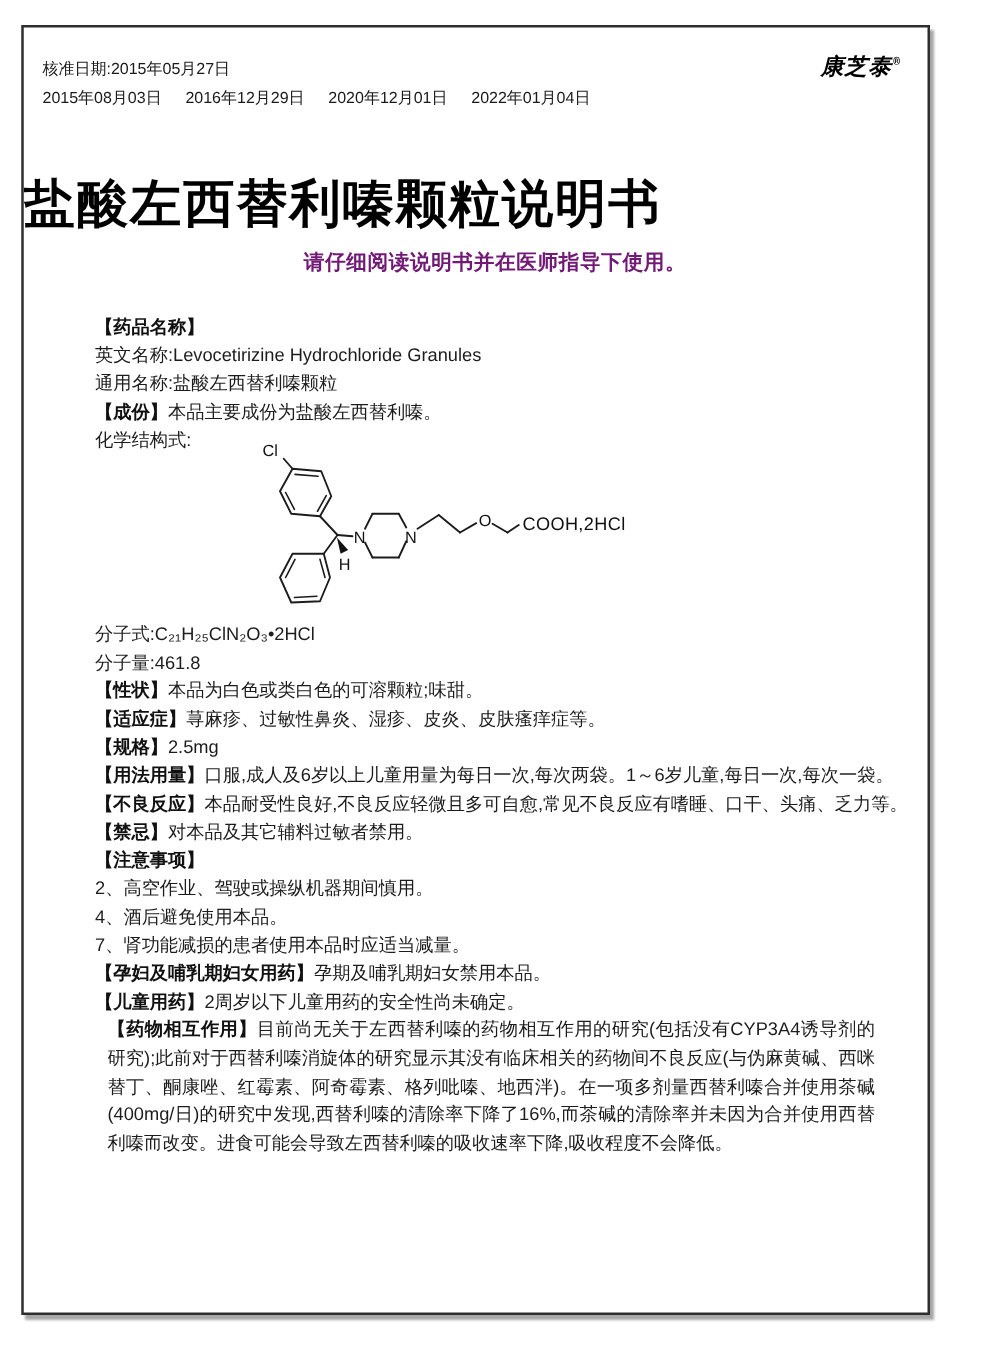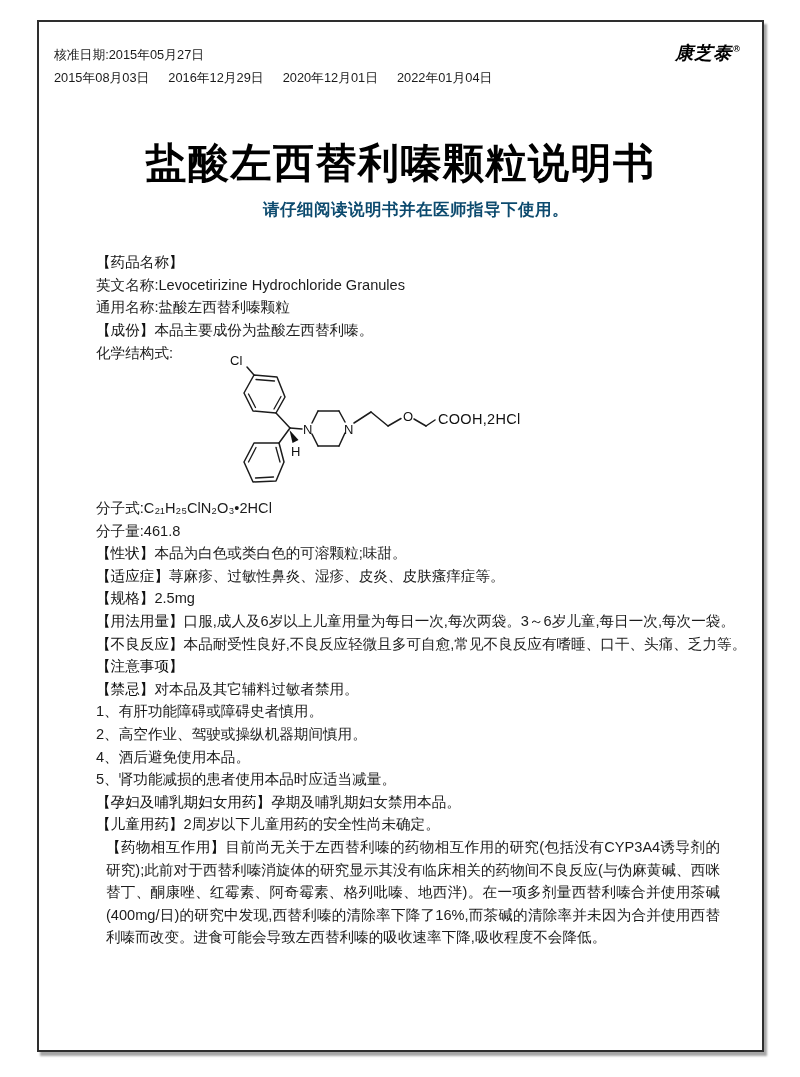--- a/index.html
+++ b/index.html
@@ -9,7 +9,7 @@
     color:#1b1b1b;-webkit-font-smoothing:antialiased;
   }
   .sheet{
-    position:absolute;left:37px;top:20px;width:727px;height:1032px;
+    position:absolute;left:17px;top:20px;width:727px;height:1032px;
     box-sizing:border-box;background:#fff;border:2px solid #2e2e2e;
     box-shadow:3px 4px 2px rgba(0,0,0,0.35);
     overflow:hidden;

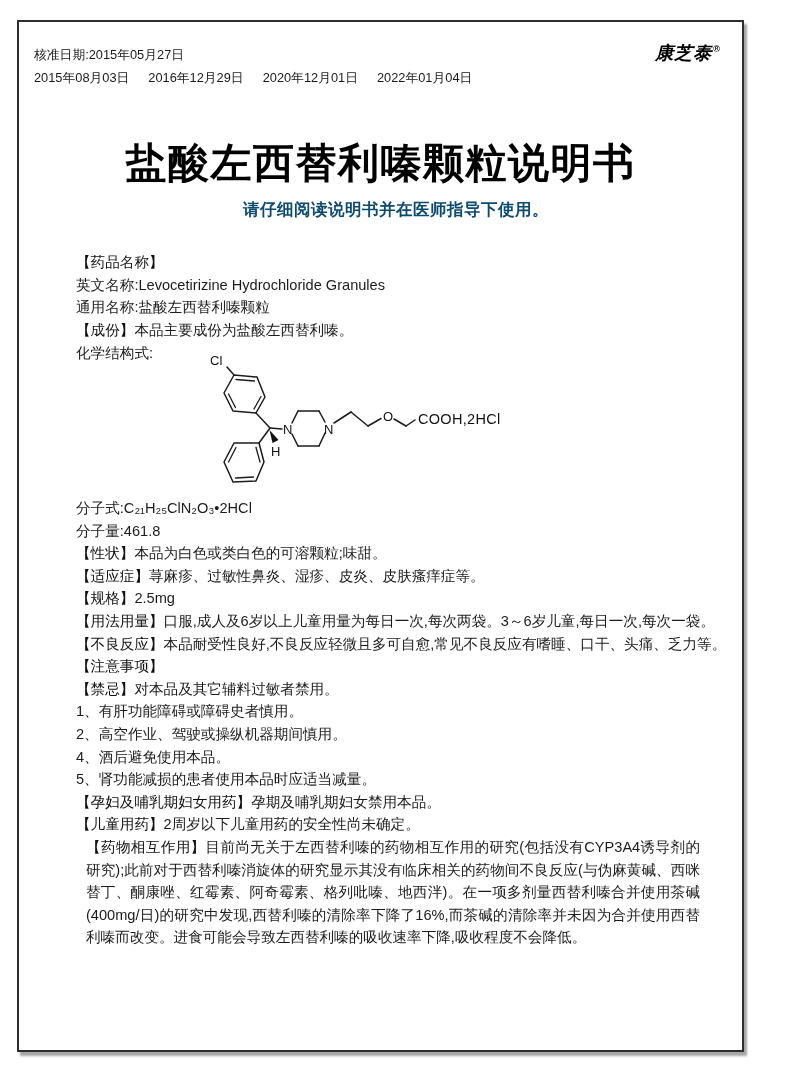--- a/index.html
+++ b/index.html
@@ -18,7 +18,7 @@
   .dates{position:absolute;left:15px;top:21px;font-size:12.8px;color:#1a1a1a;}
   .date-line{line-height:23px;white-space:nowrap;display:flex;gap:19px;}
   .brand{position:absolute;top:19px;right:21px;font-size:18px;font-weight:bold;
-         font-style:italic;letter-spacing:1px;color:#000;}
+         font-style:italic;letter-spacing:1px;color:#000;font-family:Liberation Mono, monospace;}
   .brand sup{font-size:9px;font-style:normal;vertical-align:super;margin-left:1px;}
   .title{margin-top:52px;text-align:center;font-size:41px;line-height:1.15;
          font-weight:900;color:#000;letter-spacing:1.5px;}

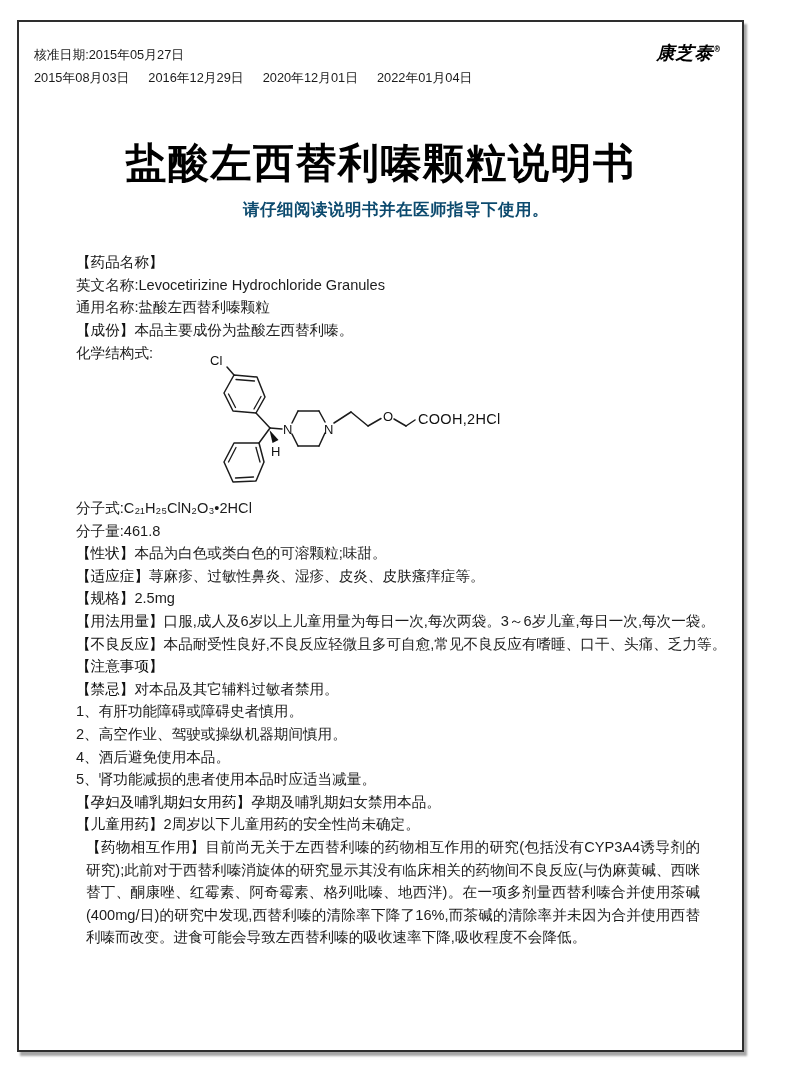--- a/index.html
+++ b/index.html
@@ -20,7 +20,7 @@
   .brand{position:absolute;top:19px;right:21px;font-size:18px;font-weight:bold;
          font-style:italic;letter-spacing:1px;color:#000;font-family:Liberation Mono, monospace;}
   .brand sup{font-size:9px;font-style:normal;vertical-align:super;margin-left:1px;}
-  .title{margin-top:52px;text-align:center;font-size:41px;line-height:1.15;
+  .title{margin-top:52px;font-size:41px;line-height:1.15;
          font-weight:900;color:#000;letter-spacing:1.5px;}
   .subtitle{margin-top:12px;text-align:center;font-size:16.5px;font-weight:bold;
             letter-spacing:0.5px;color:#0c4a6e;padding-left:31px;}

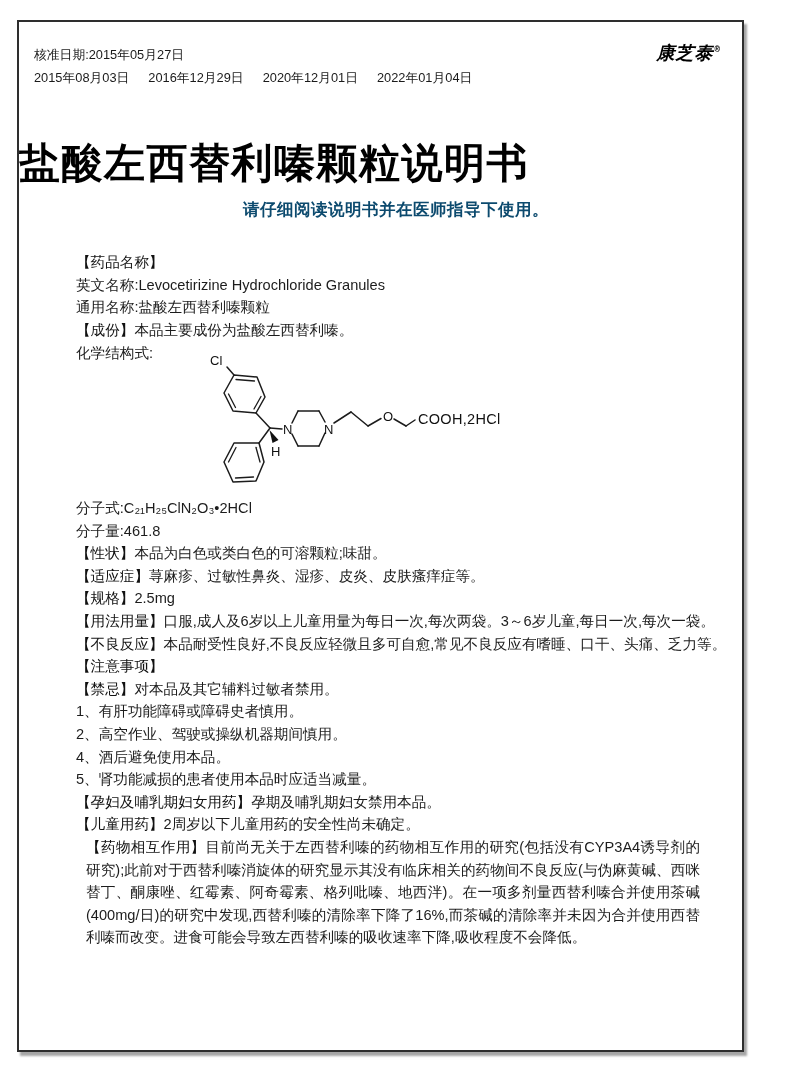--- a/index.html
+++ b/index.html
@@ -23,7 +23,7 @@
   .title{margin-top:52px;font-size:41px;line-height:1.15;
          font-weight:900;color:#000;letter-spacing:1.5px;}
   .subtitle{margin-top:12px;text-align:center;font-size:16.5px;font-weight:bold;
-            letter-spacing:0.5px;color:#0c4a6e;padding-left:31px;}
+            letter-spacing:0.5px;color:#701a75;padding-left:31px;}
   .docbody{margin:30px 42px 0 57px;font-size:14.6px;line-height:22.6px;color:#1c1c1c;}
   .line{white-space:nowrap;}
   .line .lbl{font-weight:normal;color:#111;}

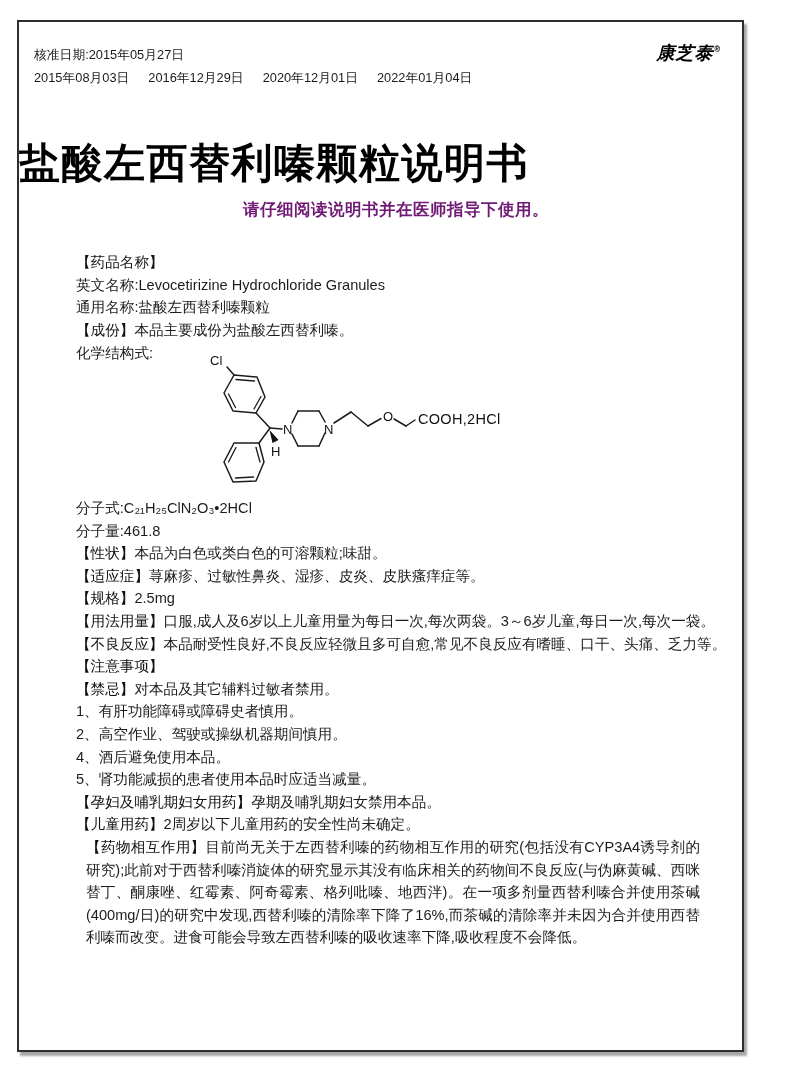--- a/index.html
+++ b/index.html
@@ -26,7 +26,7 @@
             letter-spacing:0.5px;color:#701a75;padding-left:31px;}
   .docbody{margin:30px 42px 0 57px;font-size:14.6px;line-height:22.6px;color:#1c1c1c;}
   .line{white-space:nowrap;}
-  .line .lbl{font-weight:normal;color:#111;}
+  .line .lbl{font-weight:bold;color:#111;}
   .line.wrap{white-space:normal;text-align:justify;margin-left:10px;}
   .structure{margin:-12px 0 3px 110px;width:345px;height:142px;}
   .structure svg{display:block;}

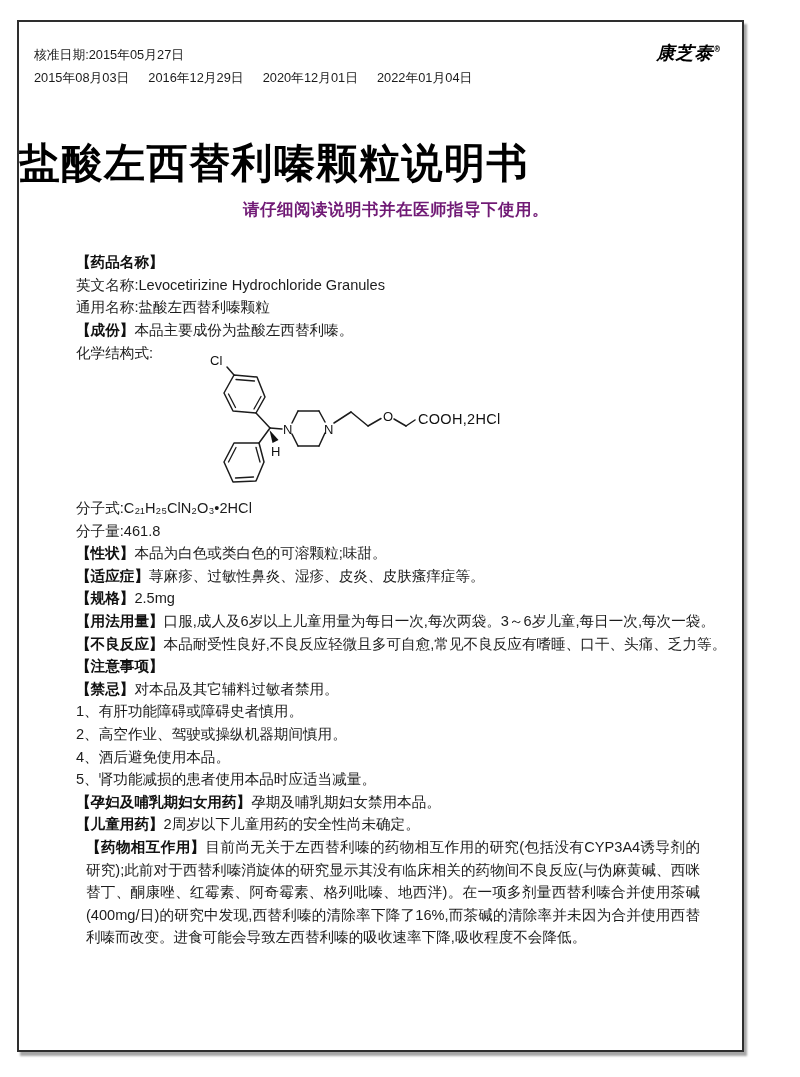--- a/index.html
+++ b/index.html
@@ -113,7 +113,7 @@
         <div class="line"><span class="lbl">【性状】</span><span class="txt">本品为白色或类白色的可溶颗粒;味甜。</span></div>
         <div class="line"><span class="lbl">【适应症】</span><span class="txt">荨麻疹、过敏性鼻炎、湿疹、皮炎、皮肤瘙痒症等。</span></div>
         <div class="line"><span class="lbl">【规格】</span><span class="txt">2.5mg</span></div>
-        <div class="line"><span class="lbl">【用法用量】</span><span class="txt">口服,成人及6岁以上儿童用量为每日一次,每次两袋。3～6岁儿童,每日一次,每次一袋。</span></div>
+        <div class="line"><span class="lbl">【用法用量】</span><span class="txt">口服,成人及6岁以上儿童用量为每日一次,每次两袋。1～6岁儿童,每日一次,每次一袋。</span></div>
         <div class="line"><span class="lbl">【不良反应】</span><span class="txt">本品耐受性良好,不良反应轻微且多可自愈,常见不良反应有嗜睡、口干、头痛、乏力等。</span></div>
         <div class="line"><span class="lbl">【注意事项】</span><span class="txt"></span></div>
         <div class="line"><span class="lbl">【禁忌】</span><span class="txt">对本品及其它辅料过敏者禁用。</span></div>

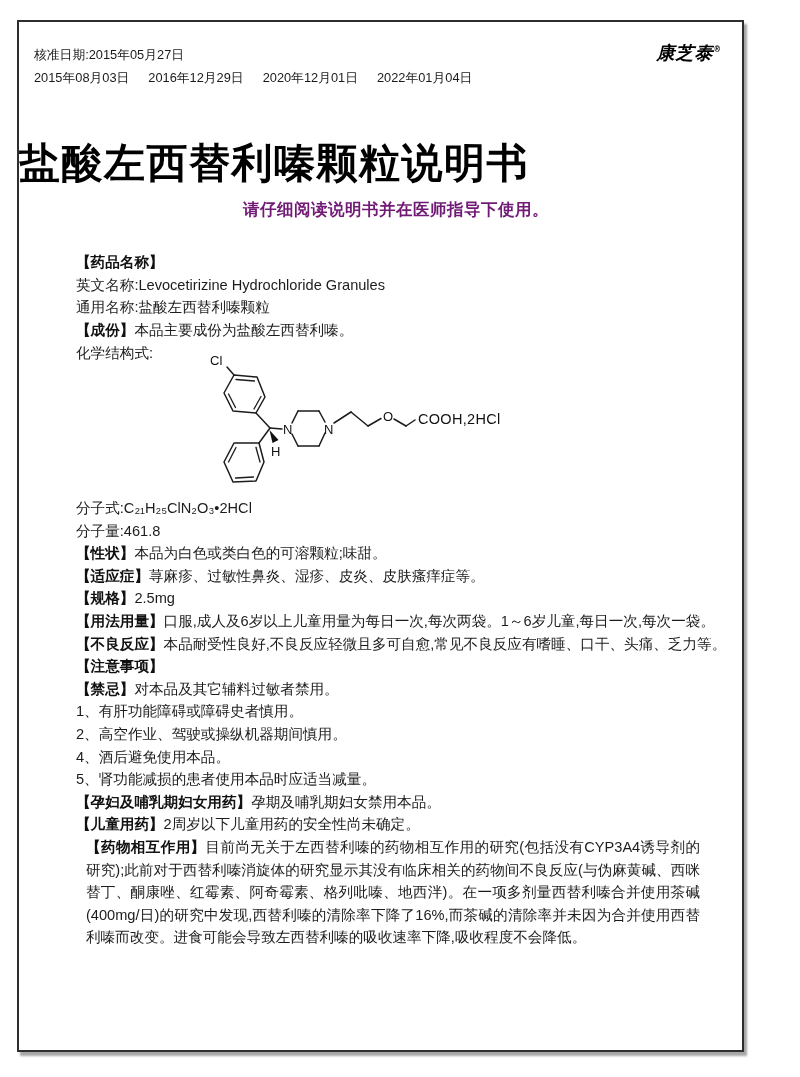--- a/index.html
+++ b/index.html
@@ -115,8 +115,8 @@
         <div class="line"><span class="lbl">【规格】</span><span class="txt">2.5mg</span></div>
         <div class="line"><span class="lbl">【用法用量】</span><span class="txt">口服,成人及6岁以上儿童用量为每日一次,每次两袋。1～6岁儿童,每日一次,每次一袋。</span></div>
         <div class="line"><span class="lbl">【不良反应】</span><span class="txt">本品耐受性良好,不良反应轻微且多可自愈,常见不良反应有嗜睡、口干、头痛、乏力等。</span></div>
+        <div class="line"><span class="lbl">【禁忌】</span><span class="txt">对本品及其它辅料过敏者禁用。</span></div>
         <div class="line"><span class="lbl">【注意事项】</span><span class="txt"></span></div>
-        <div class="line"><span class="lbl">【禁忌】</span><span class="txt">对本品及其它辅料过敏者禁用。</span></div>
         <div class="line"><span class="lbl"></span><span class="txt">1、有肝功能障碍或障碍史者慎用。</span></div>
         <div class="line"><span class="lbl"></span><span class="txt">2、高空作业、驾驶或操纵机器期间慎用。</span></div>
         <div class="line"><span class="lbl"></span><span class="txt">4、酒后避免使用本品。</span></div>

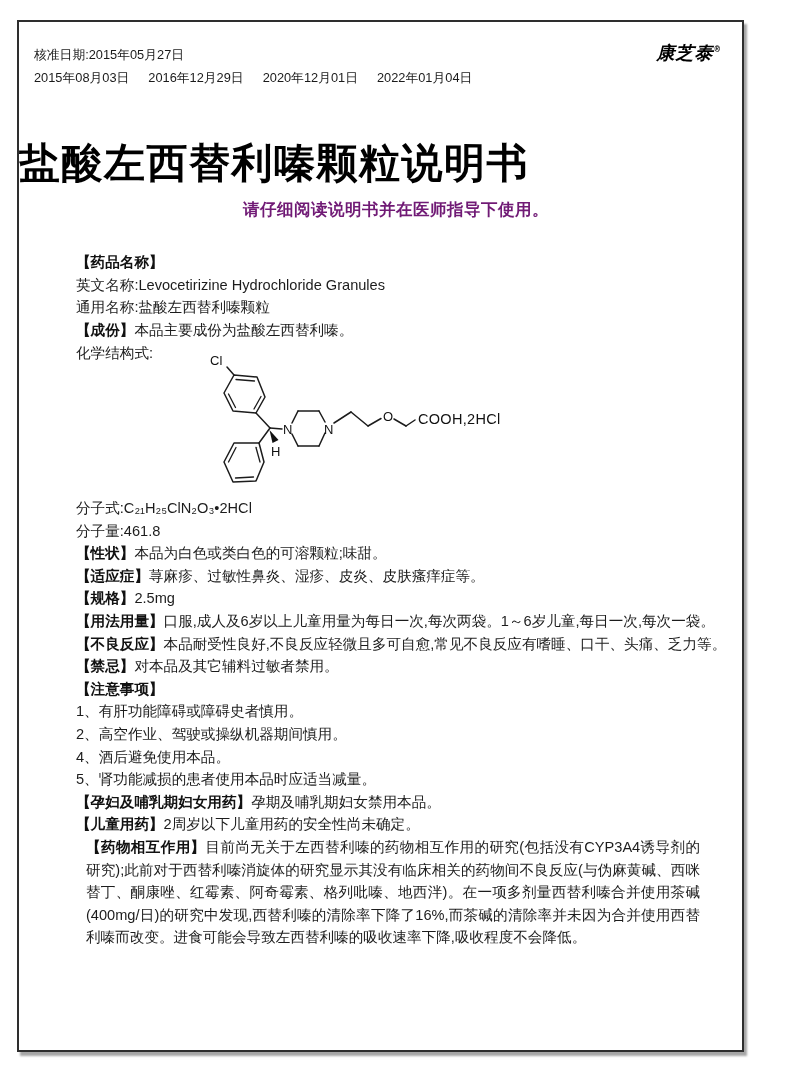--- a/index.html
+++ b/index.html
@@ -117,7 +117,6 @@
         <div class="line"><span class="lbl">【不良反应】</span><span class="txt">本品耐受性良好,不良反应轻微且多可自愈,常见不良反应有嗜睡、口干、头痛、乏力等。</span></div>
         <div class="line"><span class="lbl">【禁忌】</span><span class="txt">对本品及其它辅料过敏者禁用。</span></div>
         <div class="line"><span class="lbl">【注意事项】</span><span class="txt"></span></div>
-        <div class="line"><span class="lbl"></span><span class="txt">1、有肝功能障碍或障碍史者慎用。</span></div>
         <div class="line"><span class="lbl"></span><span class="txt">2、高空作业、驾驶或操纵机器期间慎用。</span></div>
         <div class="line"><span class="lbl"></span><span class="txt">4、酒后避免使用本品。</span></div>
         <div class="line"><span class="lbl"></span><span class="txt">5、肾功能减损的患者使用本品时应适当减量。</span></div>

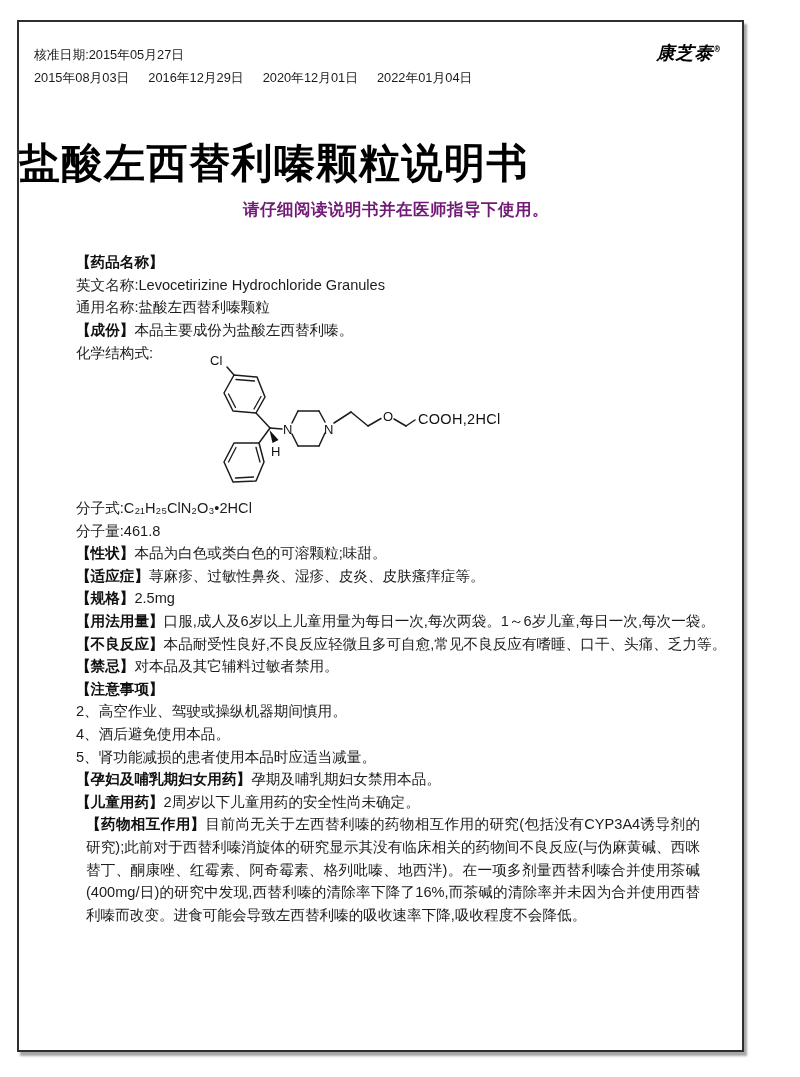--- a/index.html
+++ b/index.html
@@ -119,7 +119,7 @@
         <div class="line"><span class="lbl">【注意事项】</span><span class="txt"></span></div>
         <div class="line"><span class="lbl"></span><span class="txt">2、高空作业、驾驶或操纵机器期间慎用。</span></div>
         <div class="line"><span class="lbl"></span><span class="txt">4、酒后避免使用本品。</span></div>
-        <div class="line"><span class="lbl"></span><span class="txt">5、肾功能减损的患者使用本品时应适当减量。</span></div>
+        <div class="line"><span class="lbl"></span><span class="txt">7、肾功能减损的患者使用本品时应适当减量。</span></div>
         <div class="line"><span class="lbl">【孕妇及哺乳期妇女用药】</span><span class="txt">孕期及哺乳期妇女禁用本品。</span></div>
         <div class="line"><span class="lbl">【儿童用药】</span><span class="txt">2周岁以下儿童用药的安全性尚未确定。</span></div>
         <div class="line wrap"><span class="lbl">【药物相互作用】</span><span class="txt">目前尚无关于左西替利嗪的药物相互作用的研究(包括没有CYP3A4诱导剂的研究);此前对于西替利嗪消旋体的研究显示其没有临床相关的药物间不良反应(与伪麻黄碱、西咪替丁、酮康唑、红霉素、阿奇霉素、格列吡嗪、地西泮)。在一项多剂量西替利嗪合并使用茶碱(400mg/日)的研究中发现,西替利嗪的清除率下降了16%,而茶碱的清除率并未因为合并使用西替利嗪而改变。进食可能会导致左西替利嗪的吸收速率下降,吸收程度不会降低。</span></div>

